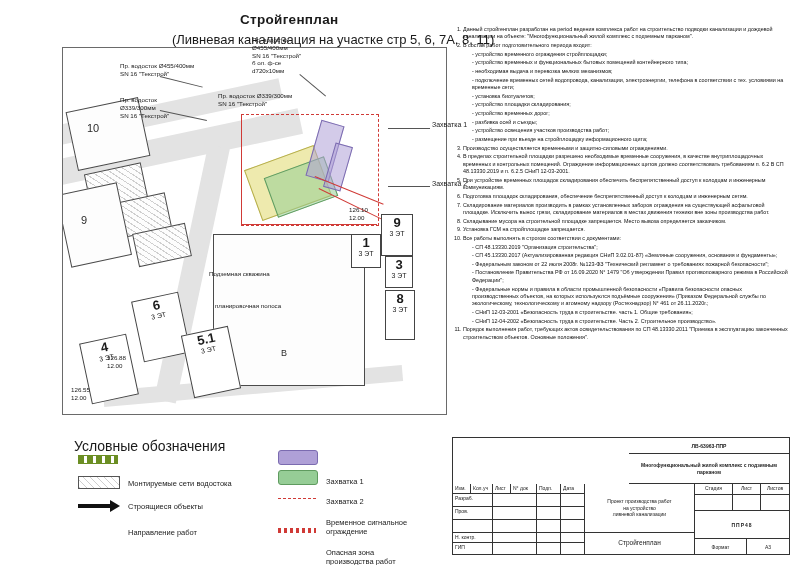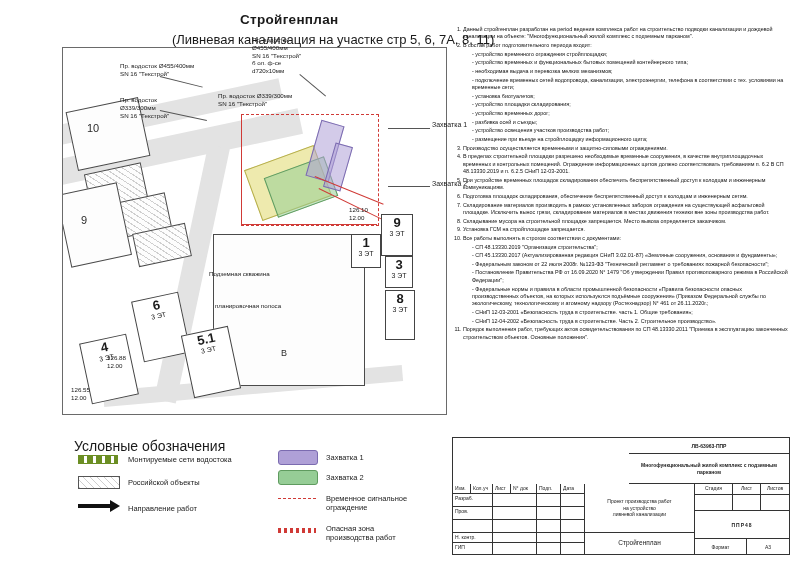--- a/index.html
+++ b/index.html
@@ -62,7 +62,7 @@
   .legend-title{
     position:absolute;left:74px;top:438px;font-size:14px;
   }
-  .legend-item{position:absolute;font-size:7.5px;line-height:1.2;}
+  .legend-item{position:absolute;font-size:7.5px;line-height:1.2;margin-top:24px;}
   .swatch{position:absolute;}
   
   .notes-title{

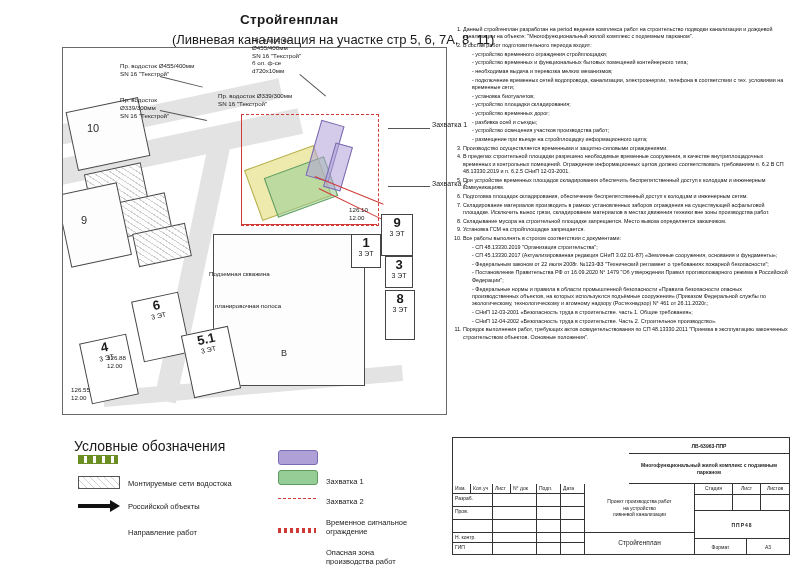--- a/index.html
+++ b/index.html
@@ -198,7 +198,7 @@
   <div class="legend-item" style="left:128px;top:455px;">Монтируемые сети водостока</div>
 
   <div class="swatch hatch" style="left:78px;top:476px;width:40px;height:11px;border:1px solid #555;"></div>
-  <div class="legend-item" style="left:128px;top:478px;">Российской объекты</div>
+  <div class="legend-item" style="left:128px;top:478px;">Строящиеся объекты</div>
 
   <div class="swatch" style="left:78px;top:504px;width:34px;height:4px;background:#111;"></div>
   <div class="swatch" style="left:110px;top:500px;width:0;height:0;border-left:10px solid #111;border-top:6px solid transparent;border-bottom:6px solid transparent;"></div>

